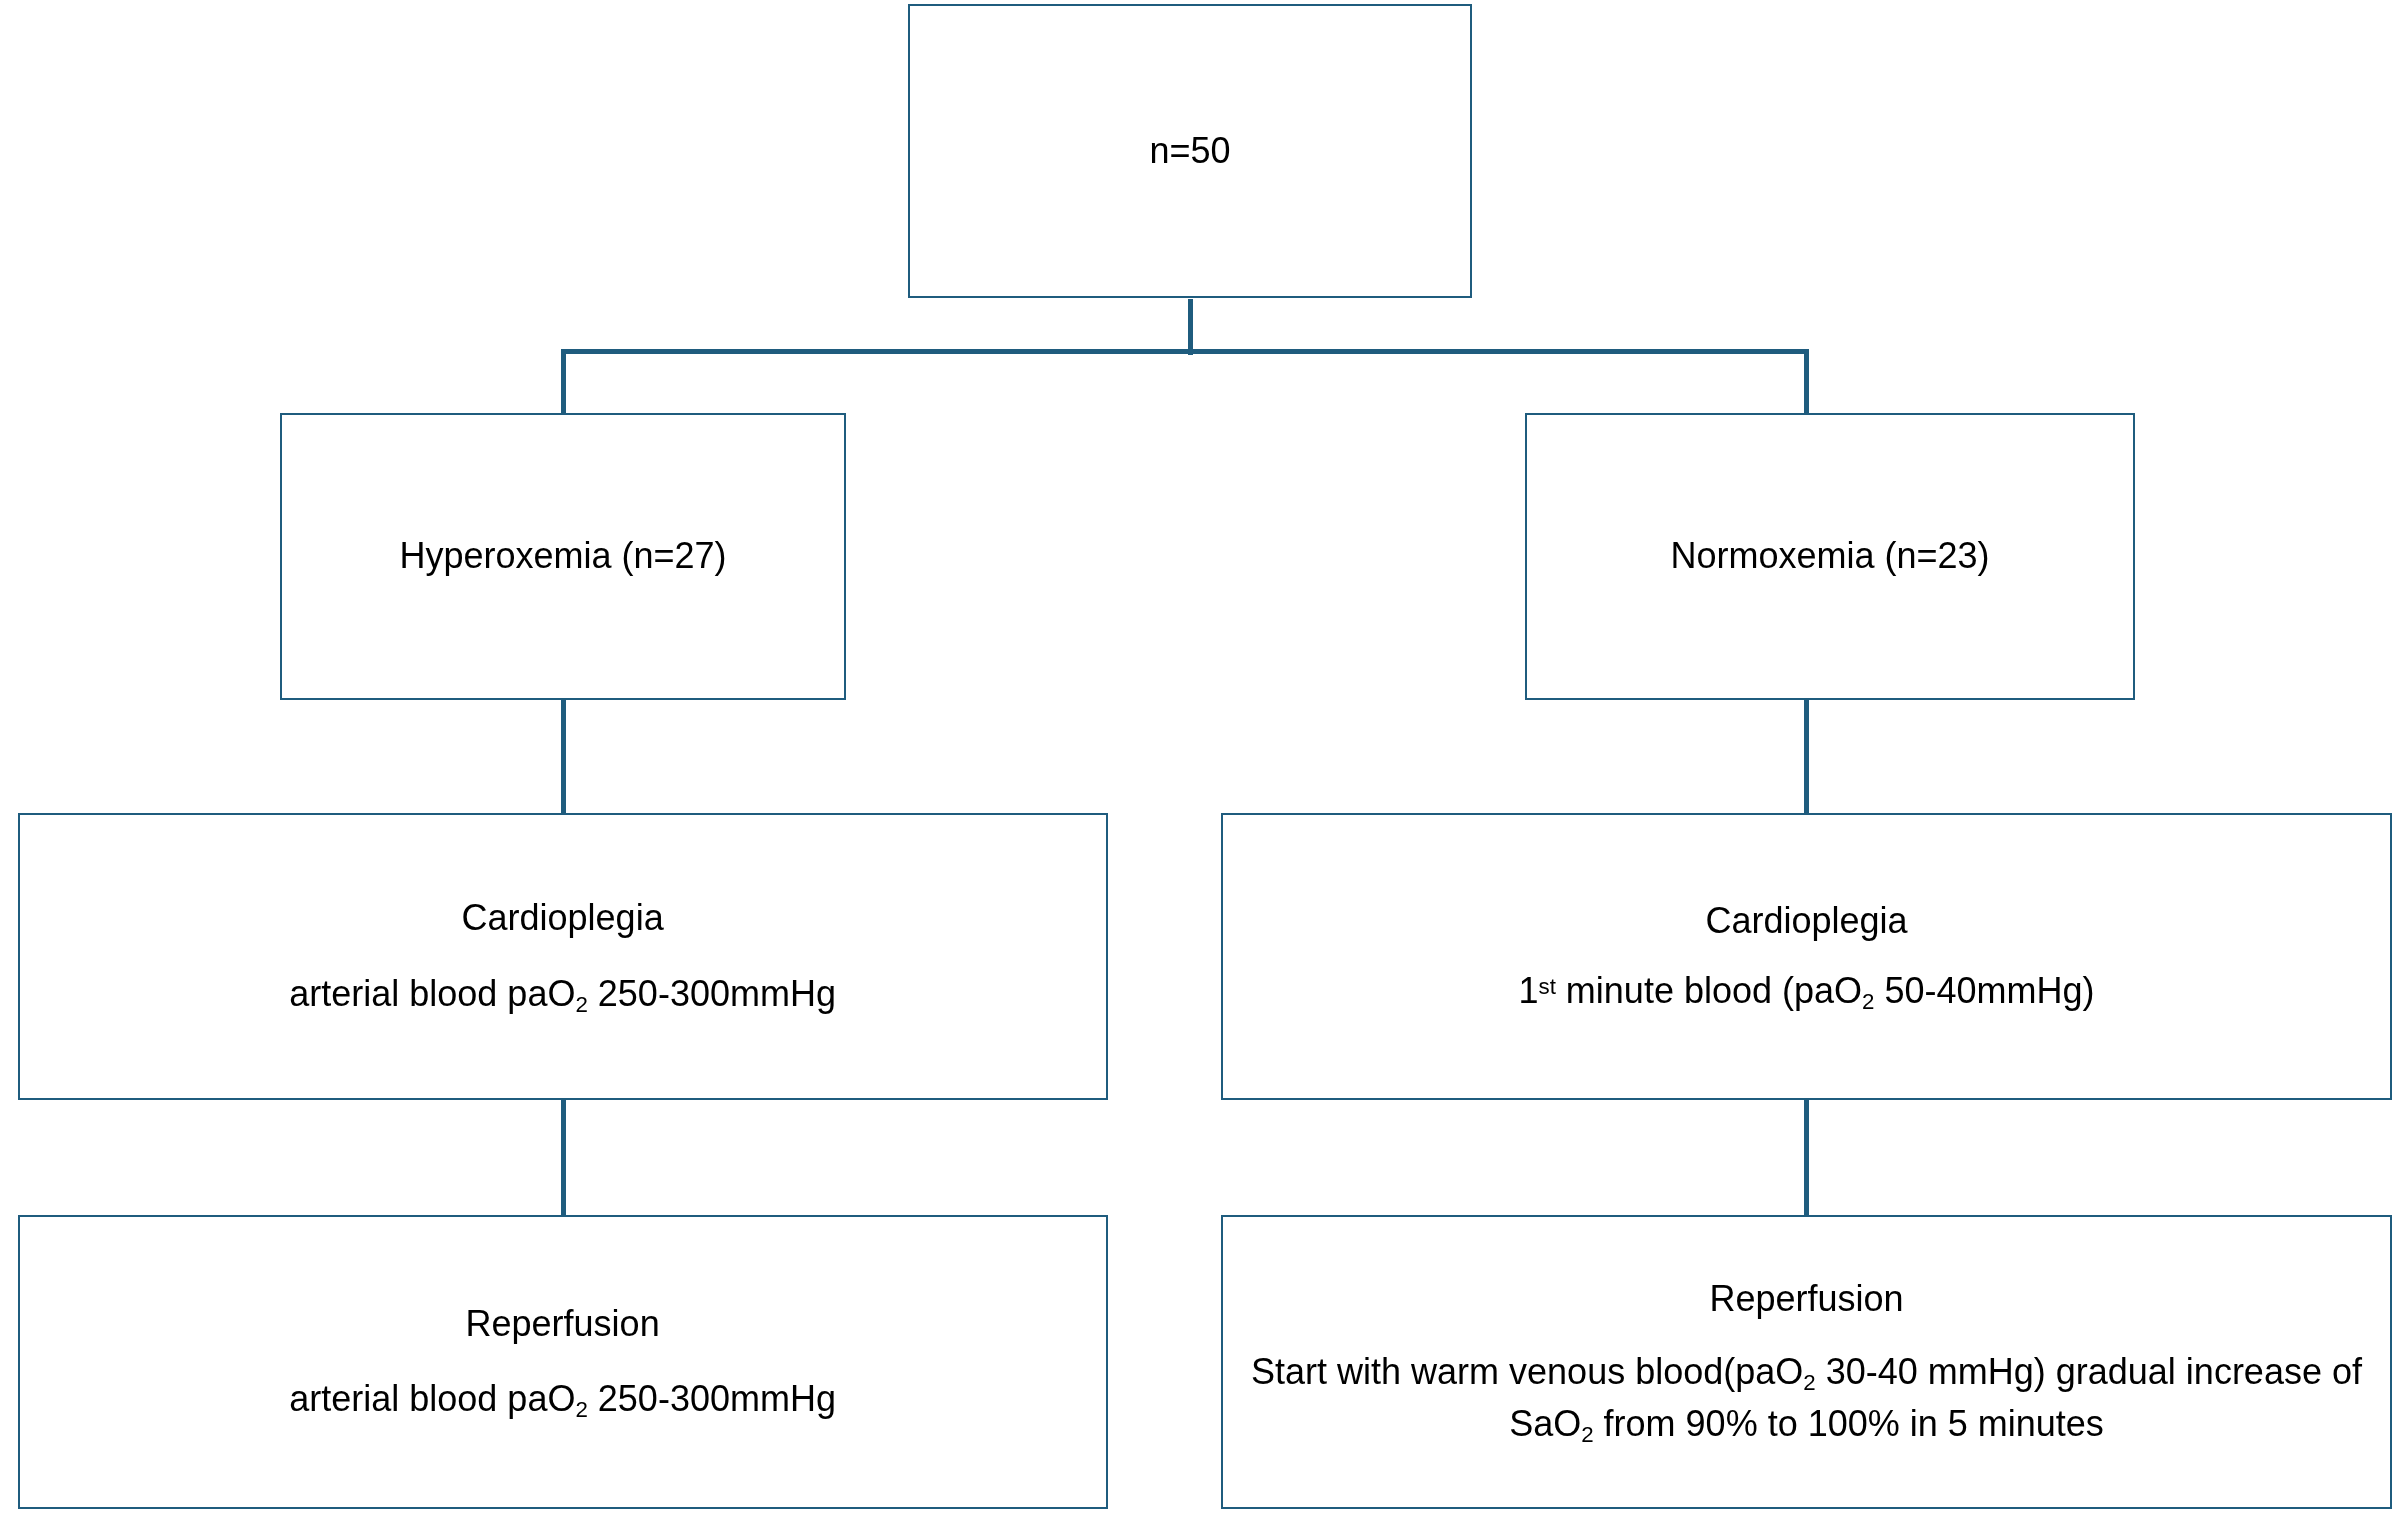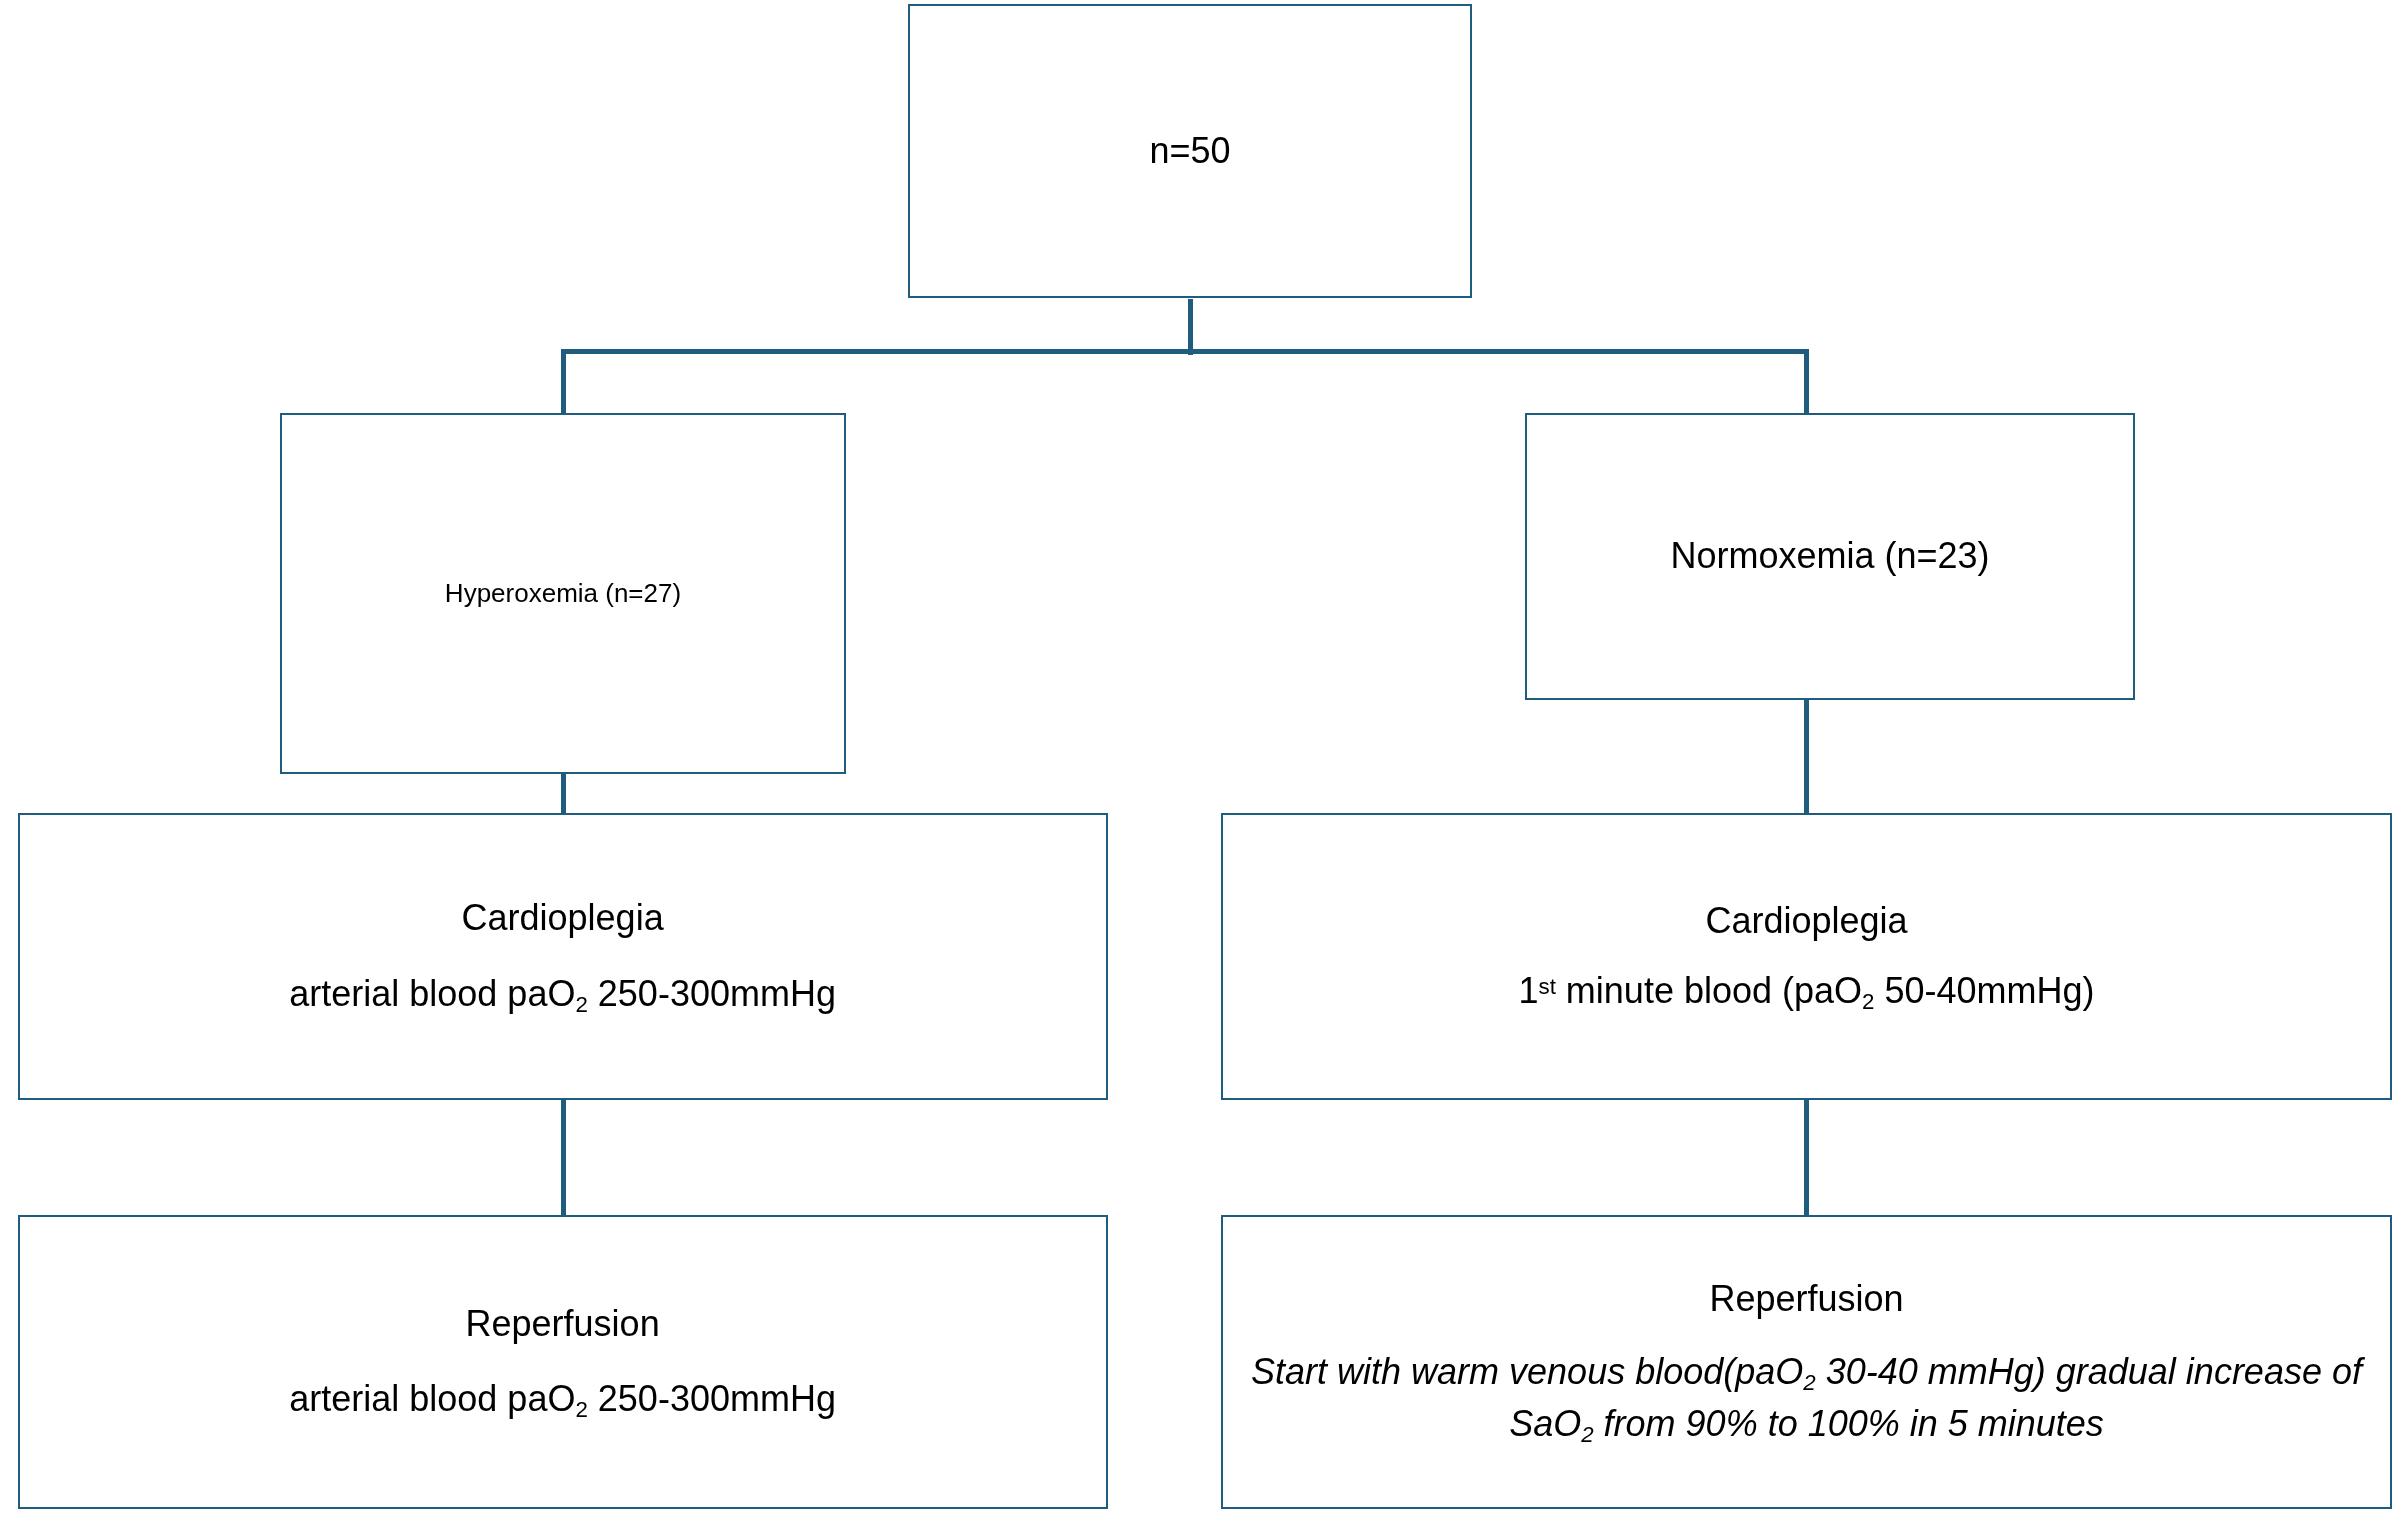--- a/index.html
+++ b/index.html
@@ -41,7 +41,7 @@
   }
   
   #node-root      { left: 908px; top: 4.1px;    width: 564px;  height: 294px; font-size: 36px; }
-  #node-hyper     { left: 280px;  top: 413px;  width: 566px;  height: 361px; font-size: 26px; }
+  #node-hyper     { left: 280px;  top: 413px;  width: 566px;  height: 287px; font-size: 36px; }
   #node-normo     { left: 1525px; top: 413px;  width: 610px;  height: 287px; font-size: 36px; }
   #node-cardio-l  { left: 17.6px;   top: 813px; width: 1090px; height: 287px; font-size: 36px; }
   #node-cardio-r  { left: 1221px; top: 813px; width: 1171px; height: 287px; font-size: 36px; }

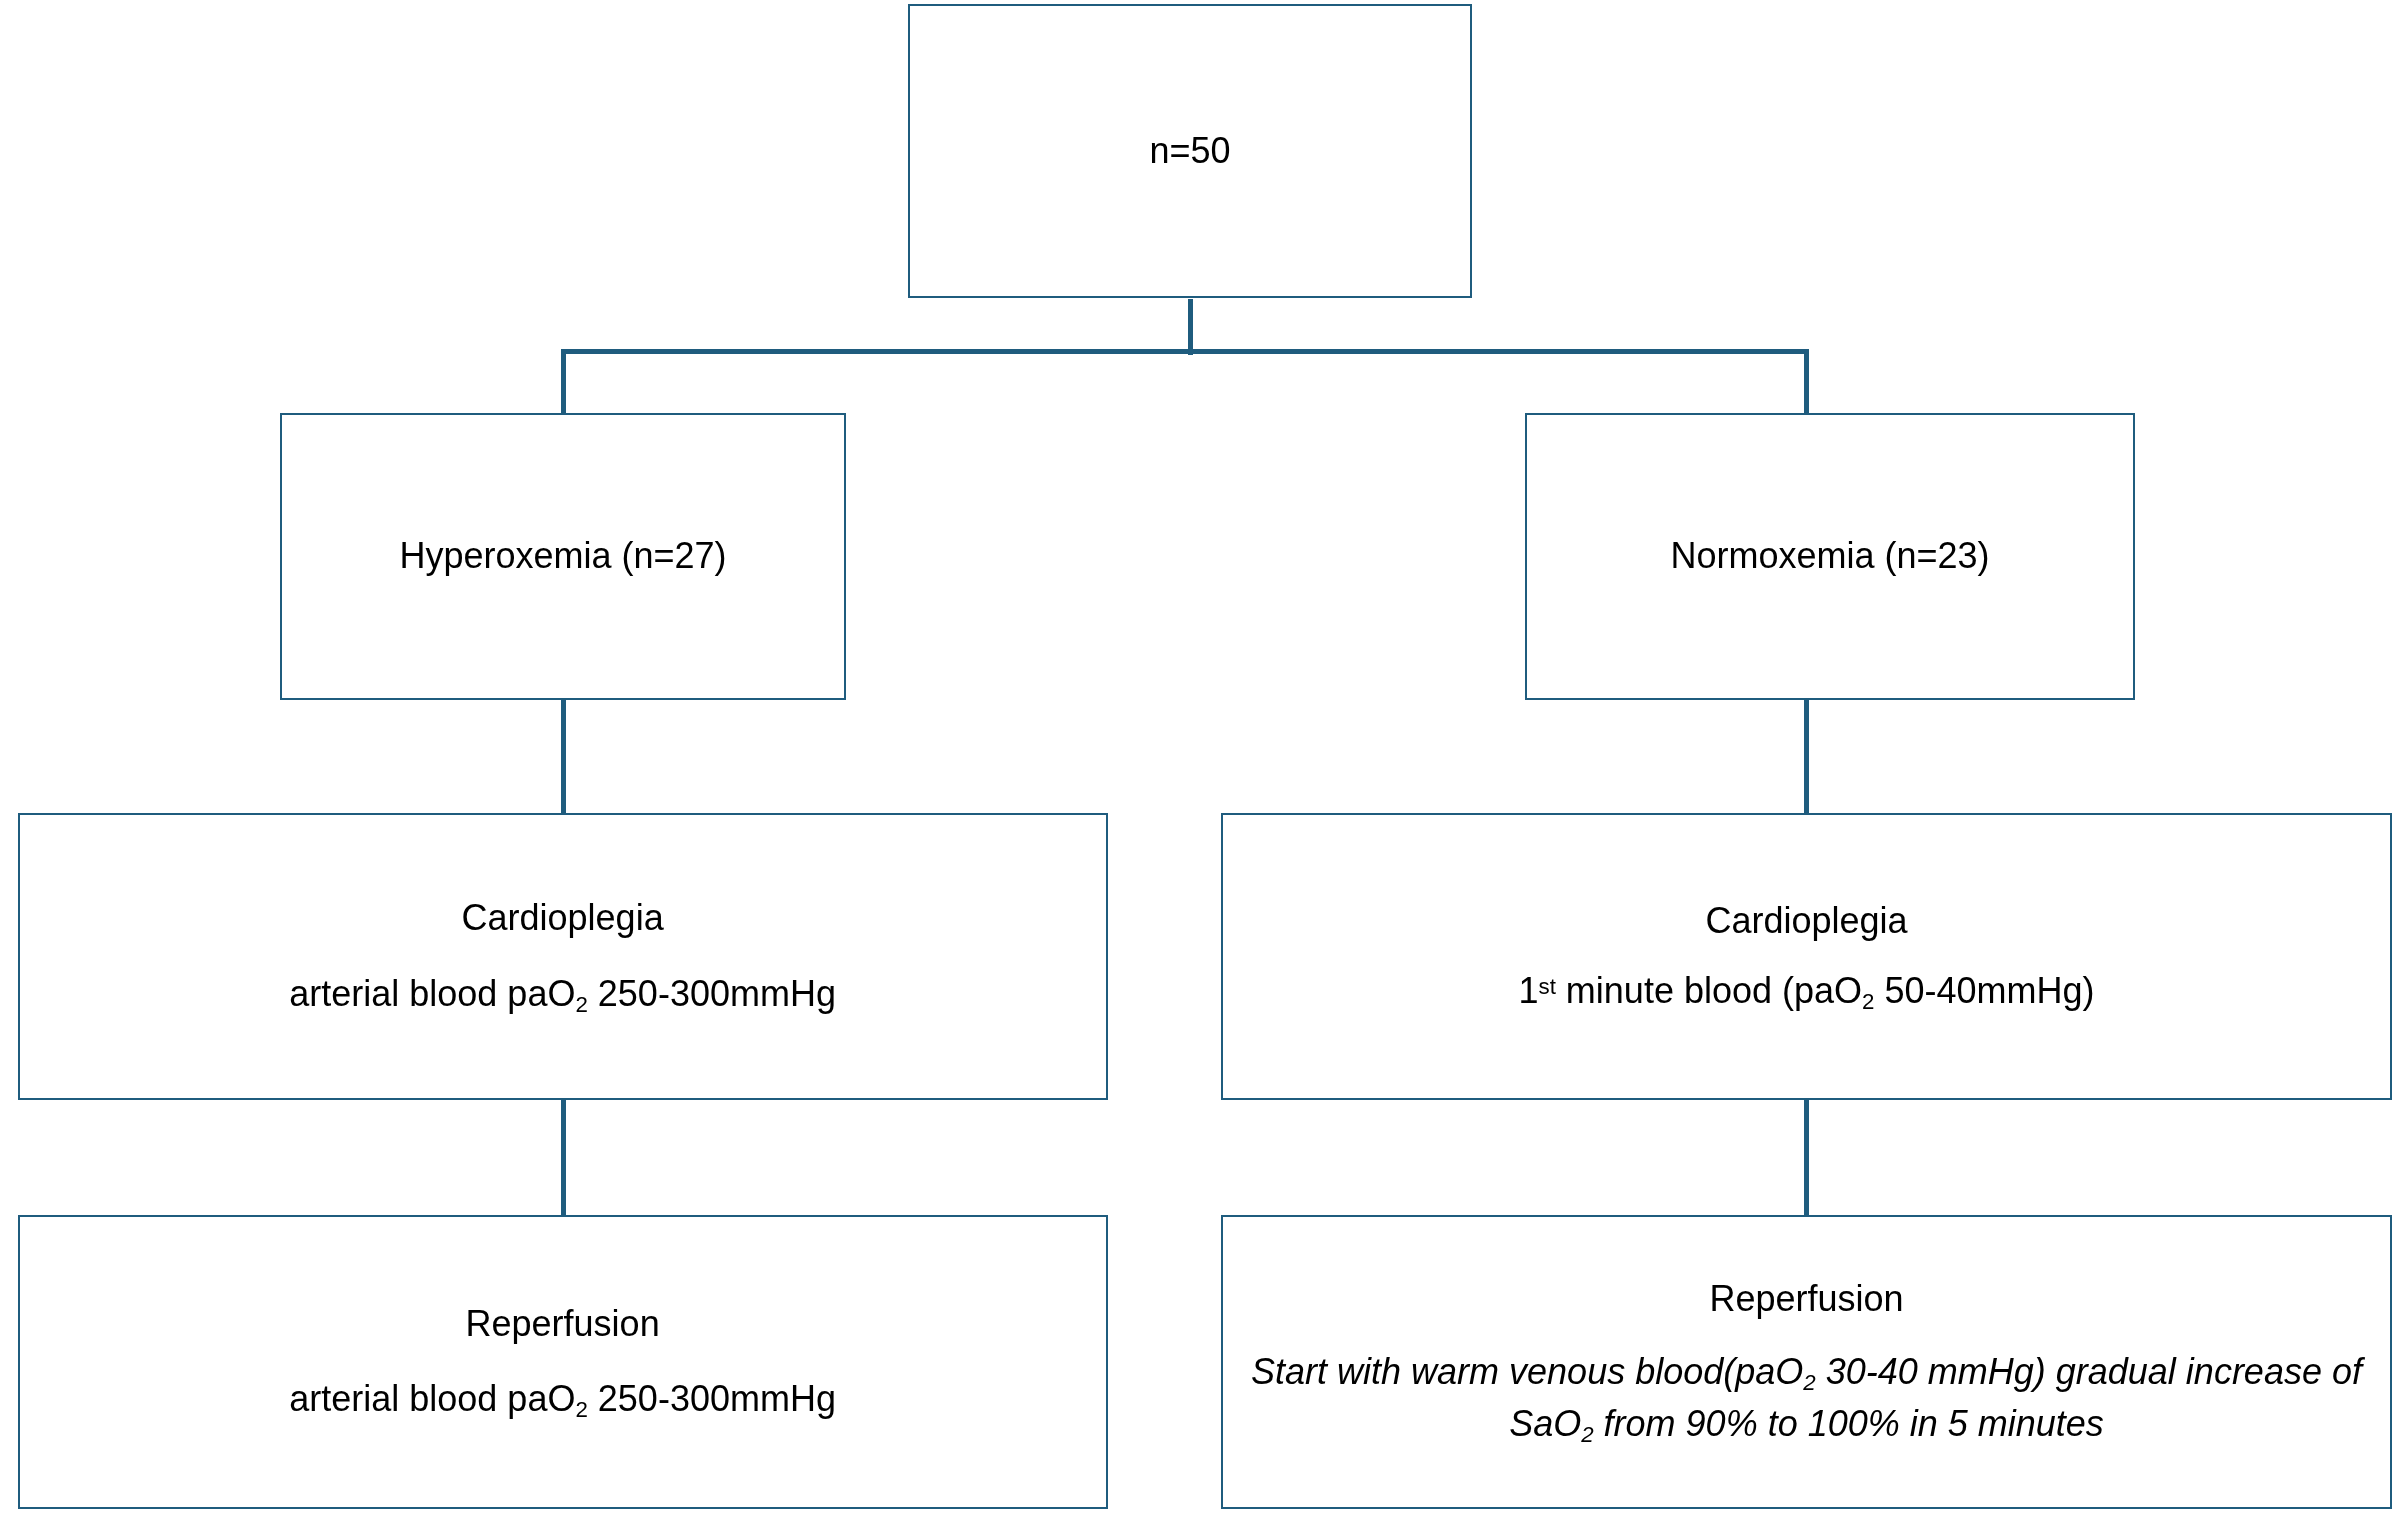--- a/index.html
+++ b/index.html
@@ -51,7 +51,7 @@
   #node-cardio-l .line + .line,
   #node-reperf-l .line + .line { margin-top: 23.4px; }
   #node-cardio-r .line + .line { margin-top: 17.6px; }
-  #node-reperf-r .line + .line { margin-top: 20px; font-style: italic; }
+  #node-reperf-r .line + .line { margin-top: 20px; }
   #node-reperf-r .body { padding: 0 20px; line-height: 1.42; }
 
   sub { font-size: 0.62em; vertical-align: -0.26em; }

